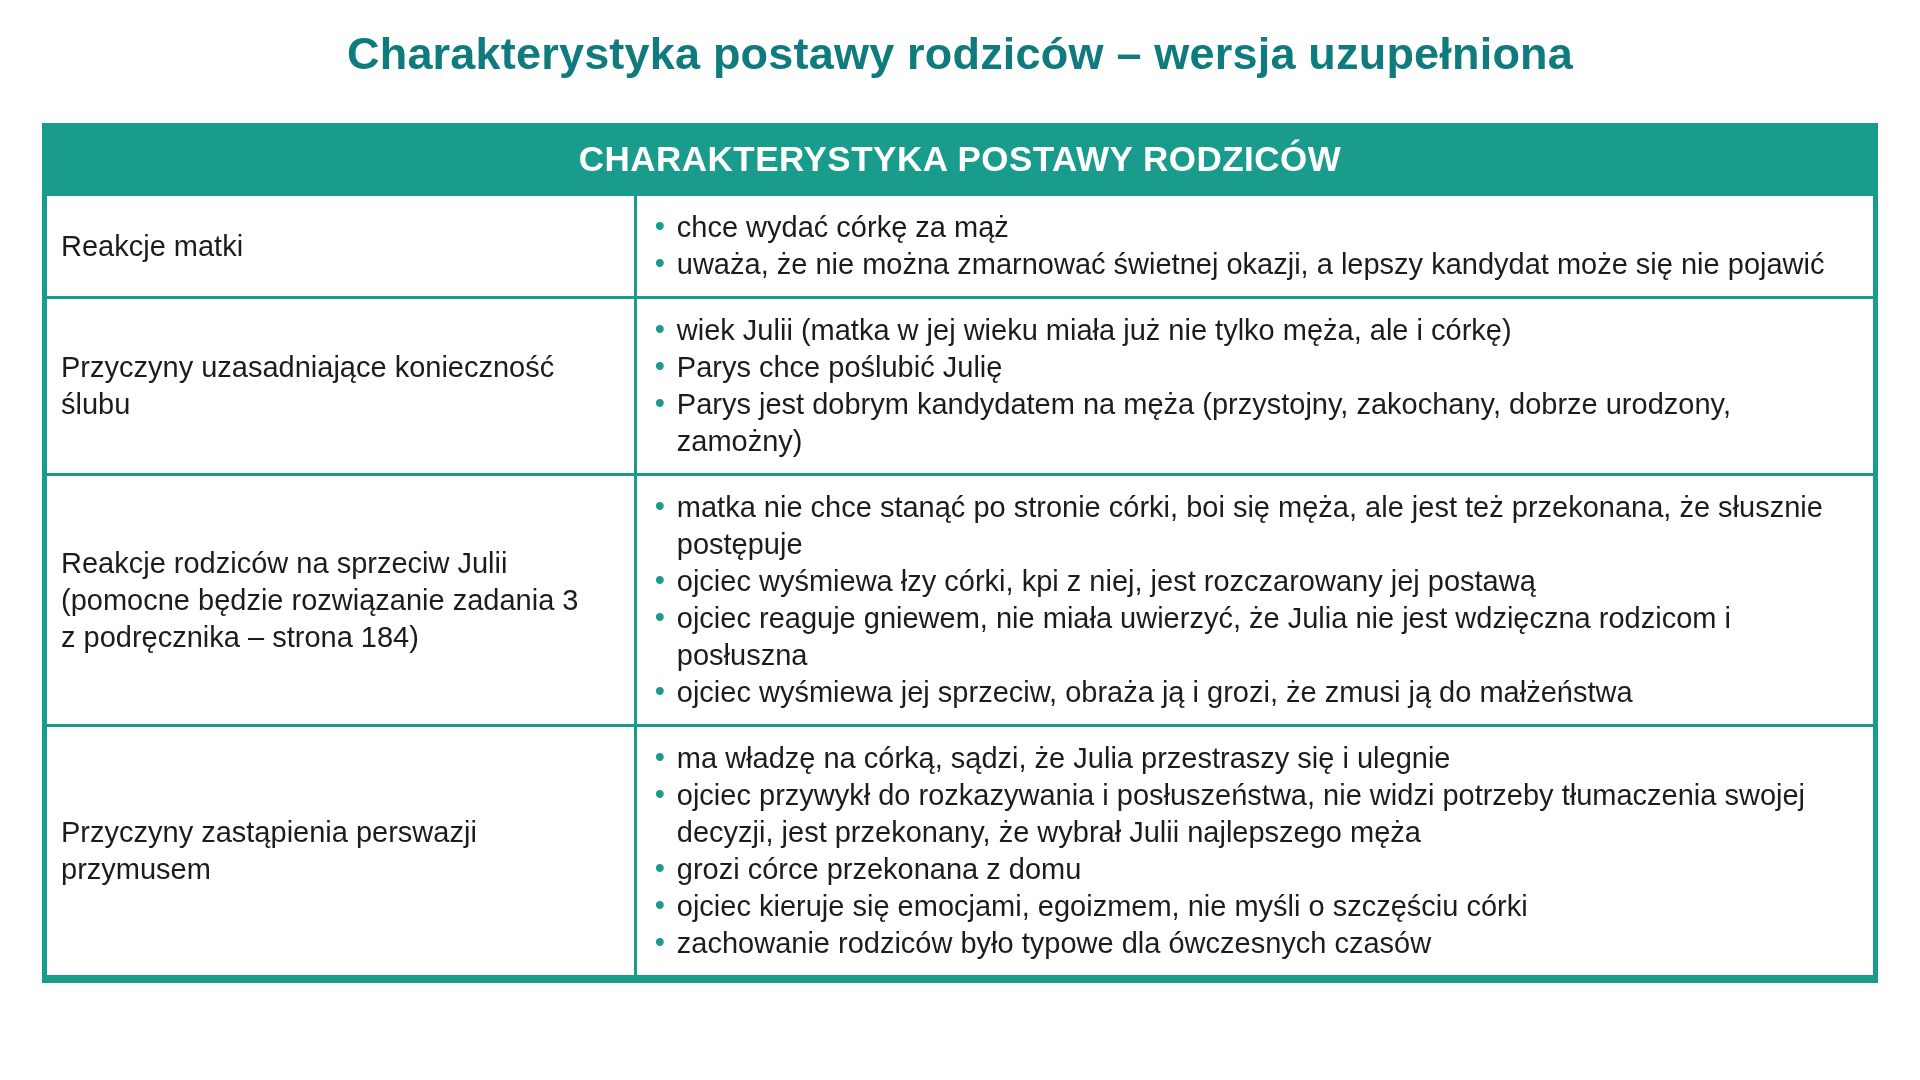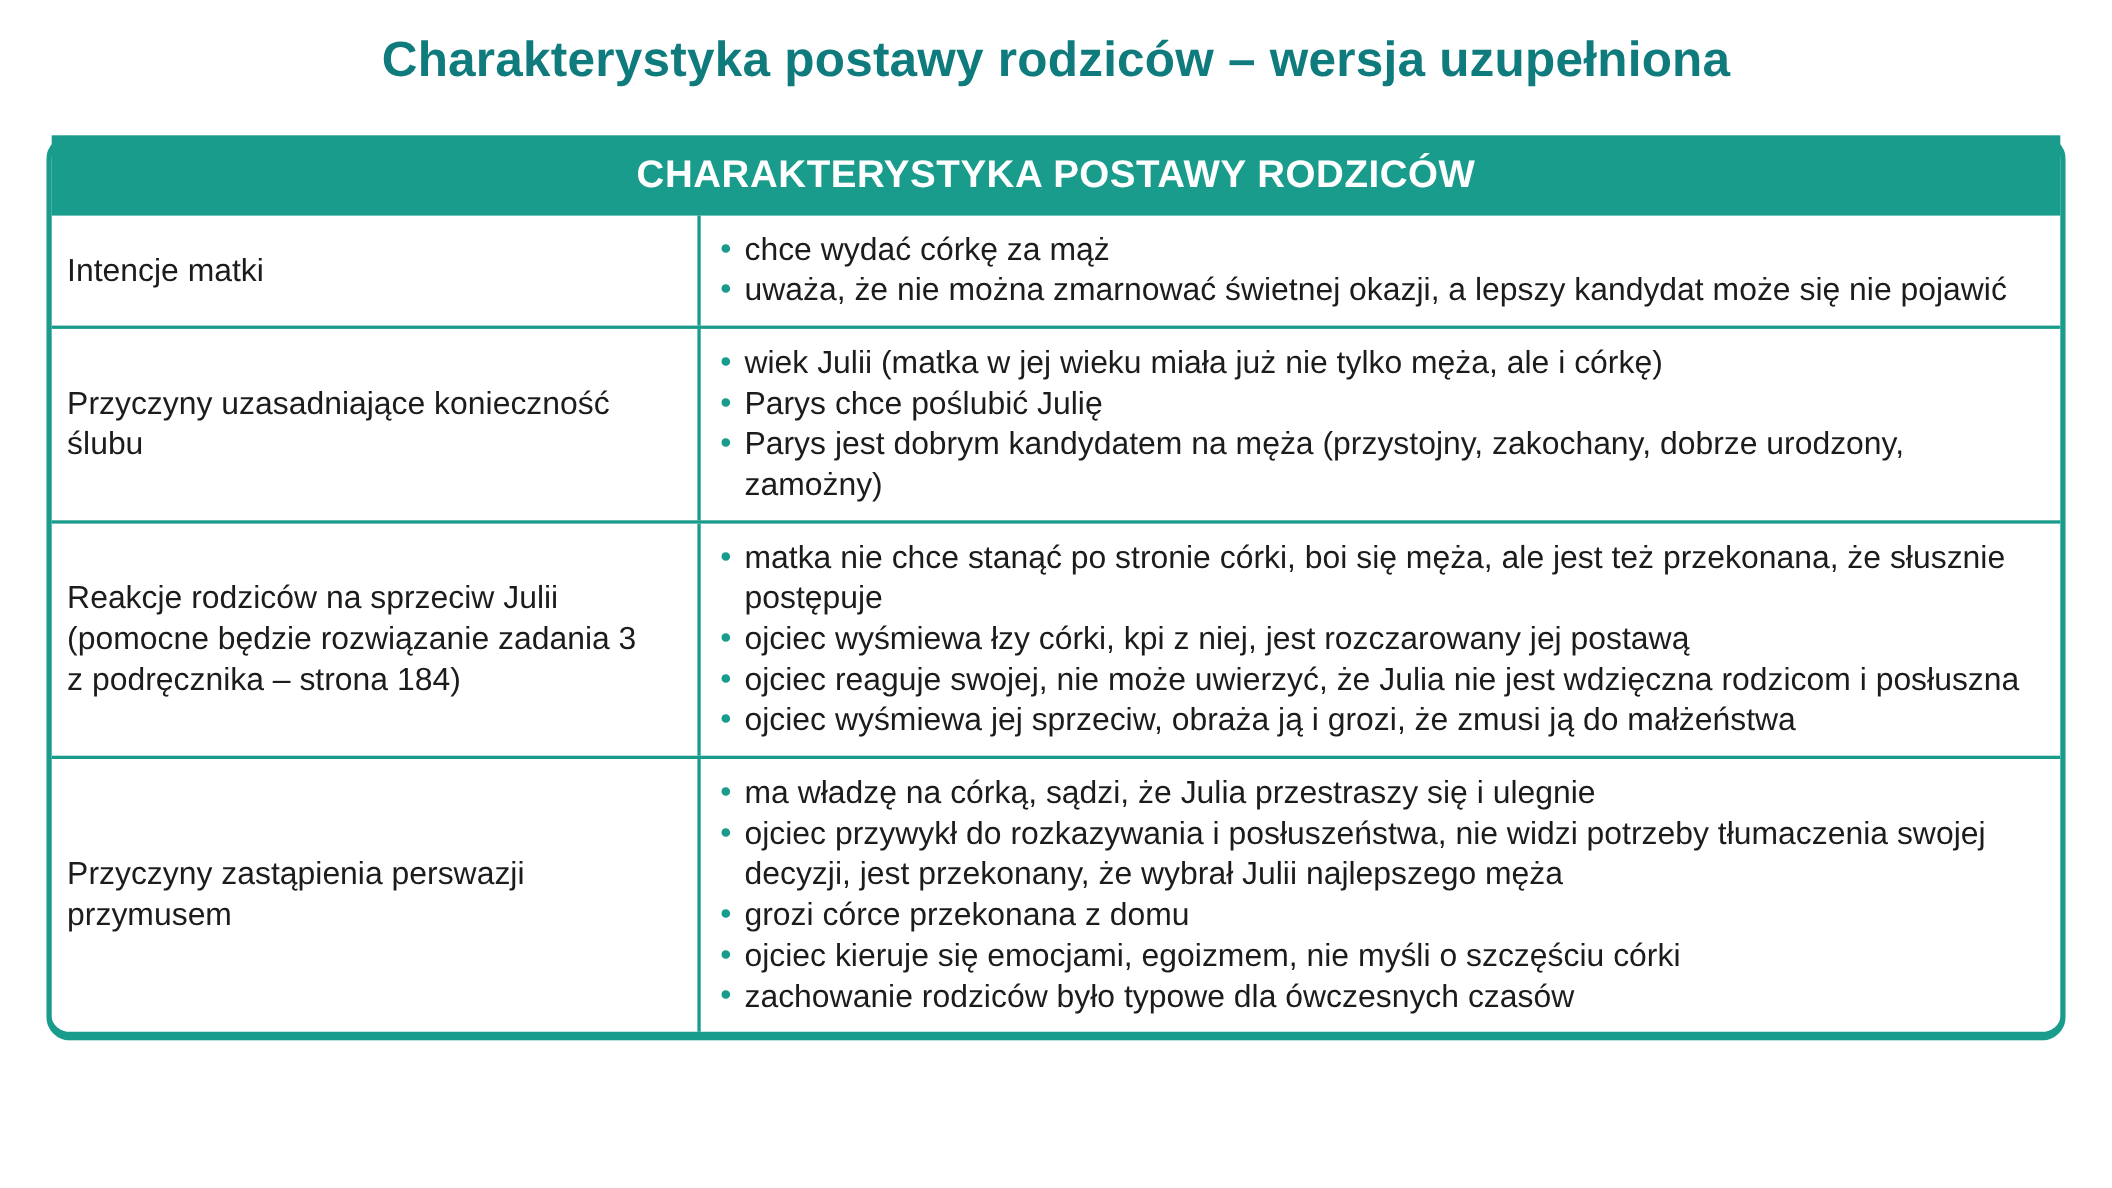--- a/index.html
+++ b/index.html
@@ -31,7 +31,6 @@
     border-right:5px solid var(--accent);
     border-bottom:8px solid var(--accent);
     background:#fff;
-    border-radius:22px;
   }
   .thead{
     background:var(--accent);

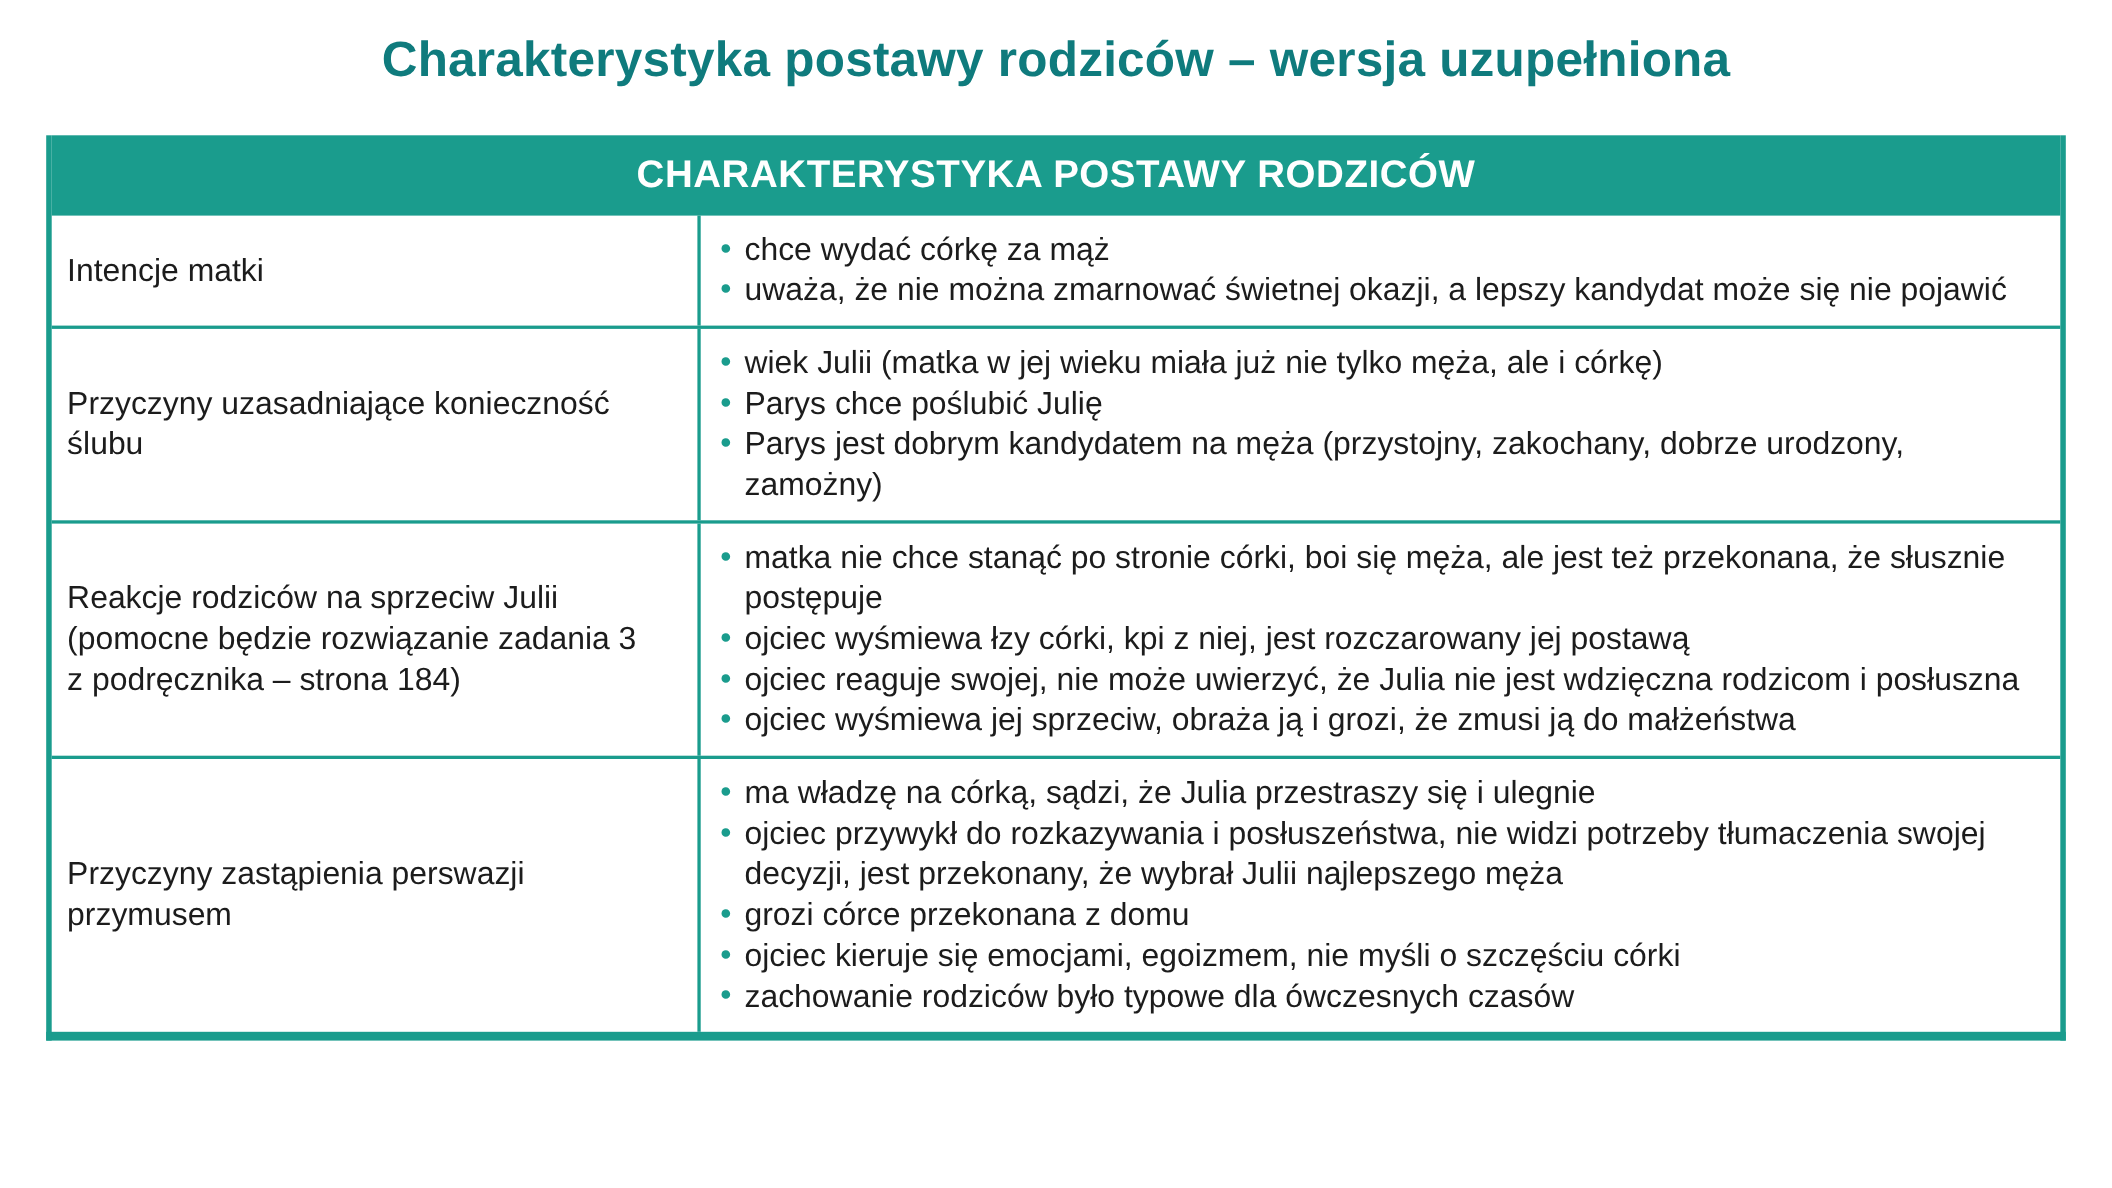--- a/index.html
+++ b/index.html
@@ -93,7 +93,7 @@
     <div class="thead">CHARAKTERYSTYKA POSTAWY RODZICÓW</div>
     <div>
         <div class="trow">
-          <div class="cell label-cell">Intencje matki</div>
+          <div class="cell label-cell">Reakcje matki</div>
           <div class="cell content-cell">
             <ul class="bullets">
               <li>chce wydać córkę za mąż</li>

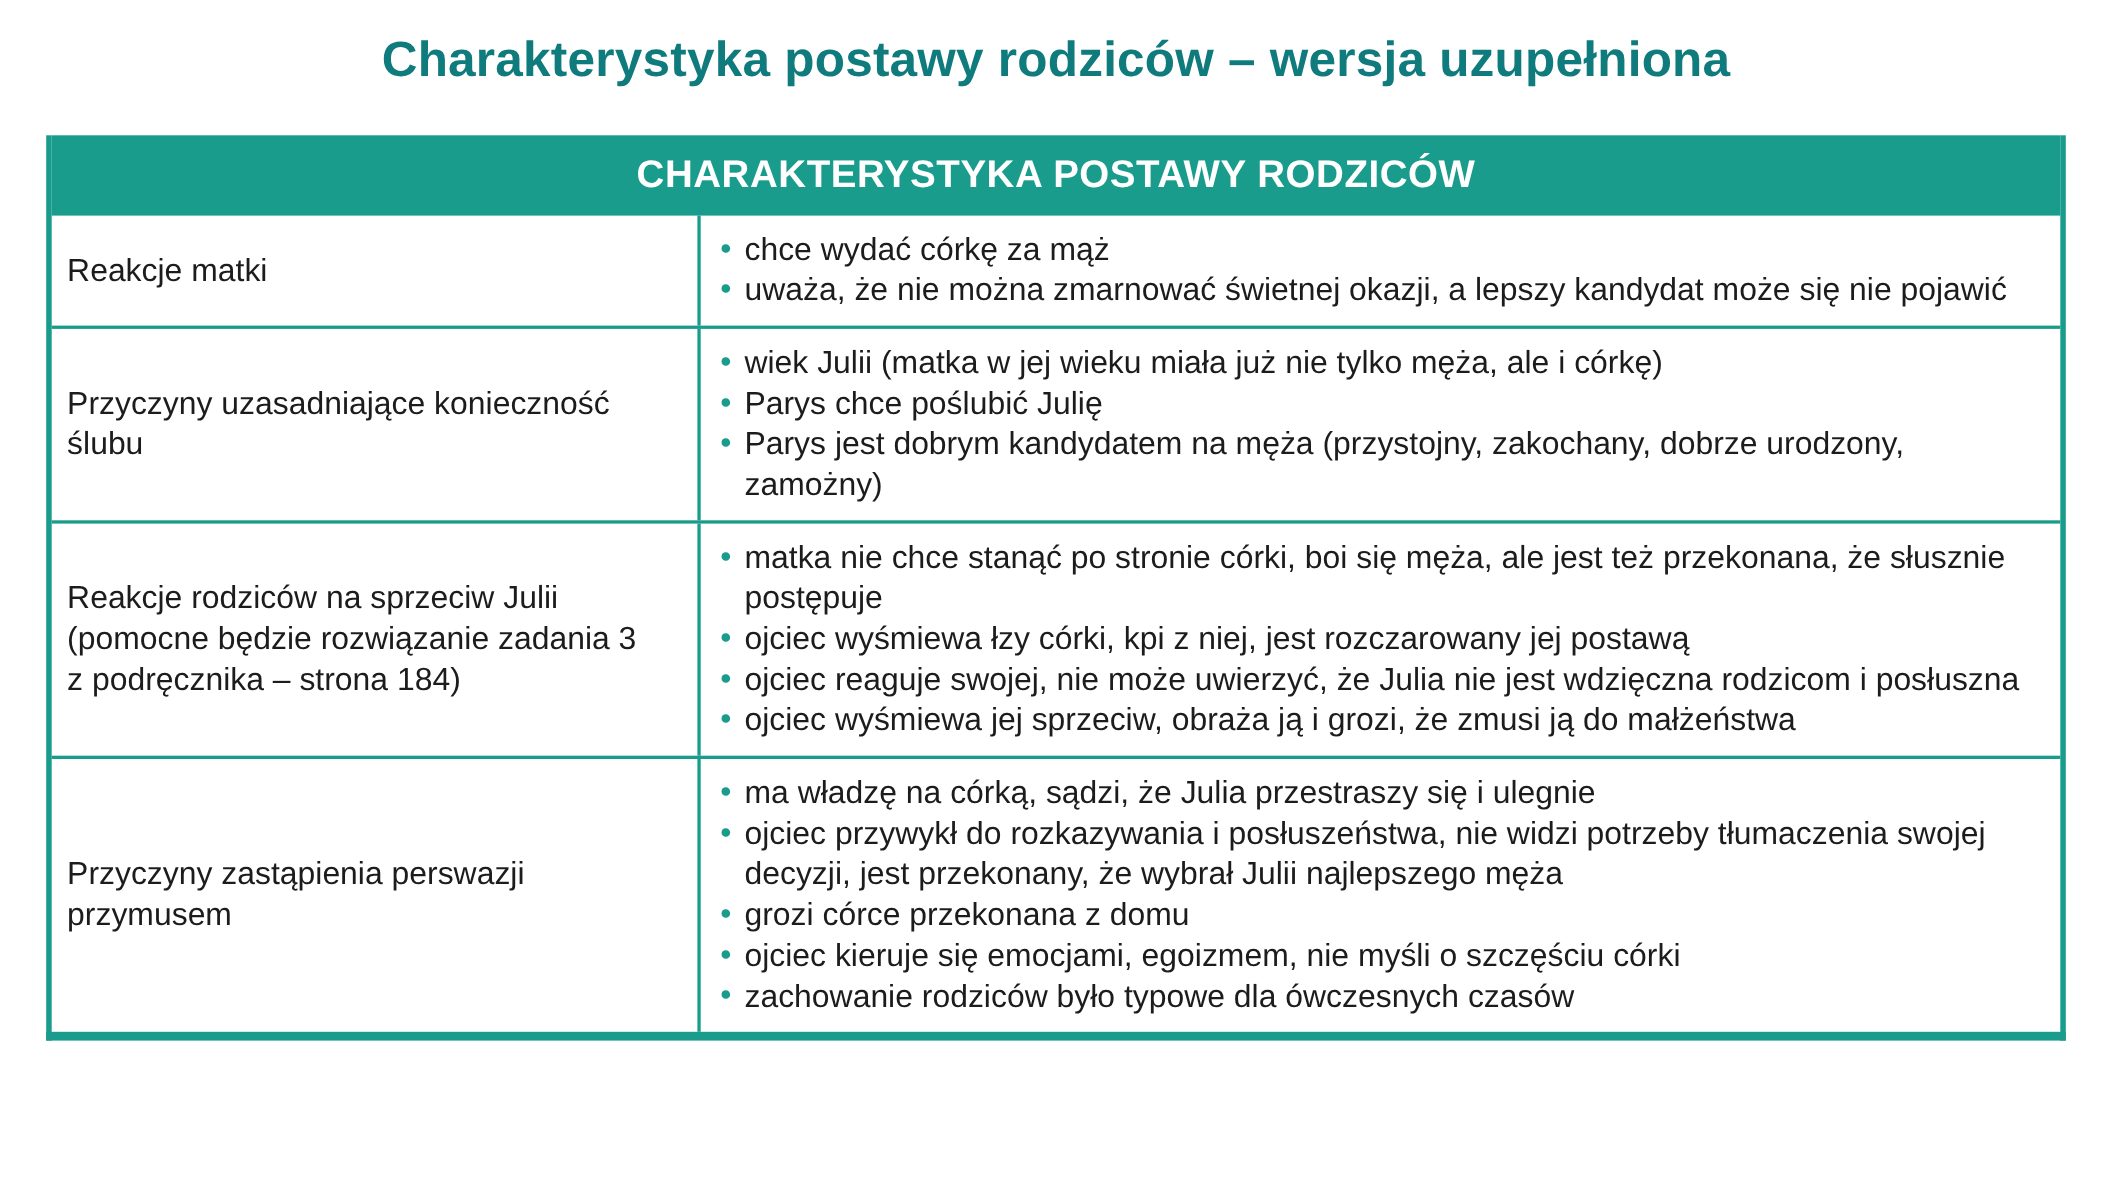--- a/index.html
+++ b/index.html
@@ -117,7 +117,7 @@
             <ul class="bullets">
               <li>matka nie chce stanąć po stronie córki, boi się męża, ale jest też przekonana, że słusznie postępuje</li>
               <li>ojciec wyśmiewa łzy córki, kpi z niej, jest rozczarowany jej postawą</li>
-              <li>ojciec reaguje swojej, nie może uwierzyć, że Julia nie jest wdzięczna rodzicom i posłuszna</li>
+              <li>ojciec reaguje gniewem, nie miała uwierzyć, że Julia nie jest wdzięczna rodzicom i posłuszna</li>
               <li>ojciec wyśmiewa jej sprzeciw, obraża ją i grozi, że zmusi ją do małżeństwa</li>
             </ul>
           </div>

